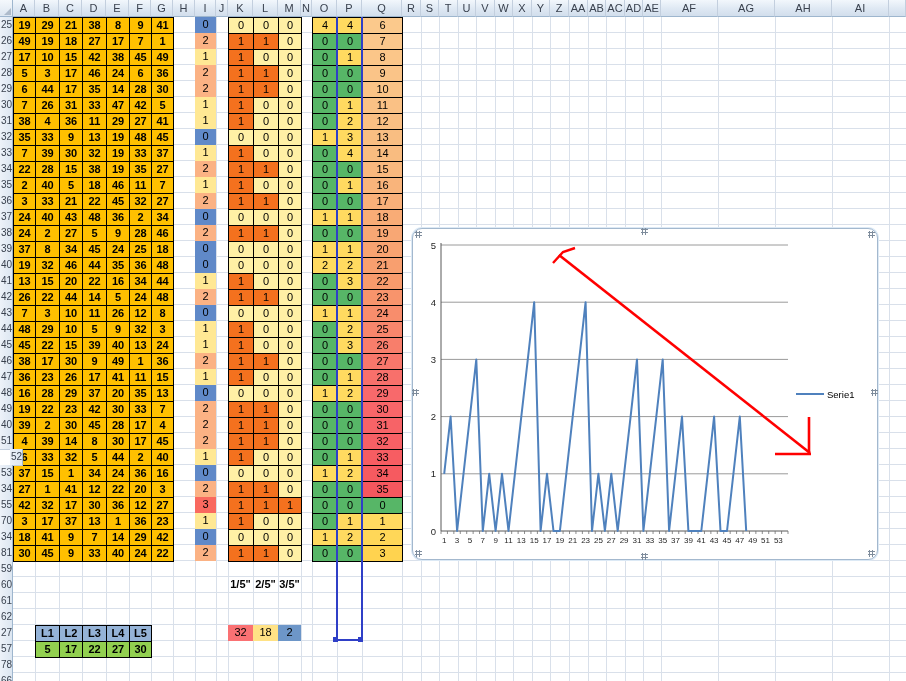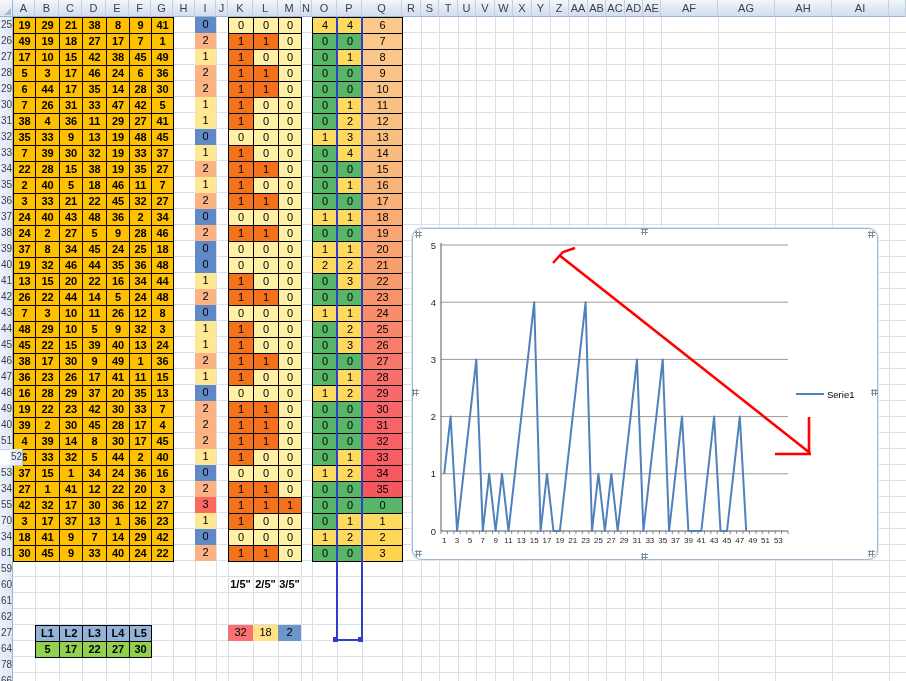--- a/index.html
+++ b/index.html
@@ -772,7 +772,7 @@
       <div class="abs rowhdr" style="top: 593px;">61</div>
       <div class="abs rowhdr" style="top: 609px;">62</div>
       <div class="abs rowhdr" style="top: 625px;">27</div>
-      <div class="abs rowhdr" style="top: 641px;">64</div>
+      <div class="abs rowhdr" style="top: 641px;">57</div>
       <div class="abs rowhdr" style="top: 657px;">78</div>
       <div class="abs rowhdr" style="top: 673px;">66</div>
     </div>

